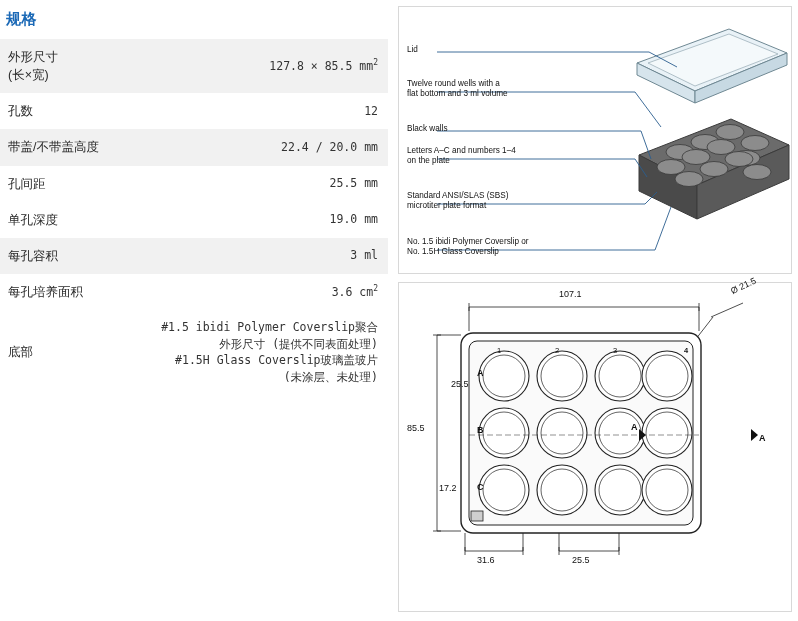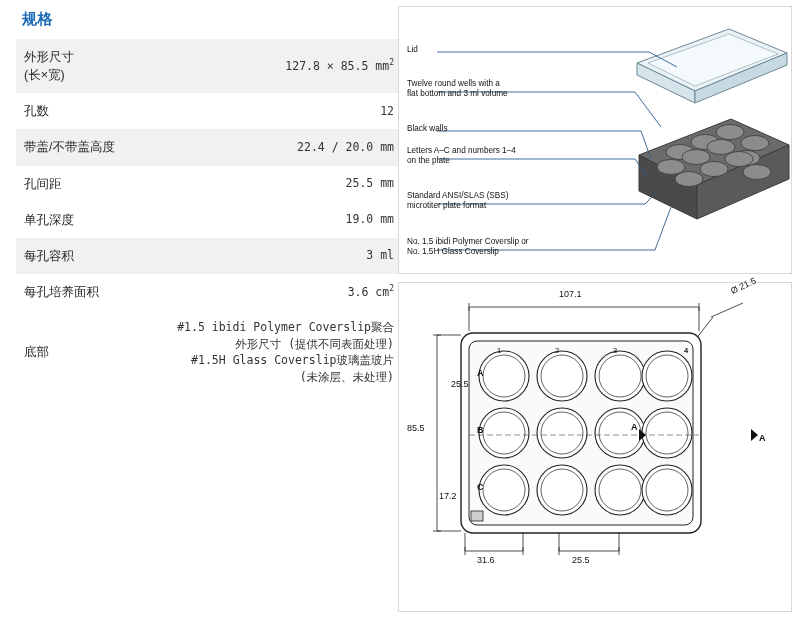--- a/index.html
+++ b/index.html
@@ -19,7 +19,7 @@
   .spec-panel {
     position: absolute;
     left: 0; top: 0;
-    width: 390px; height: 610px; padding-left: 16px;
+    width: 390px; height: 610px;
   }
   .spec-title {
     color: #1b69b6;

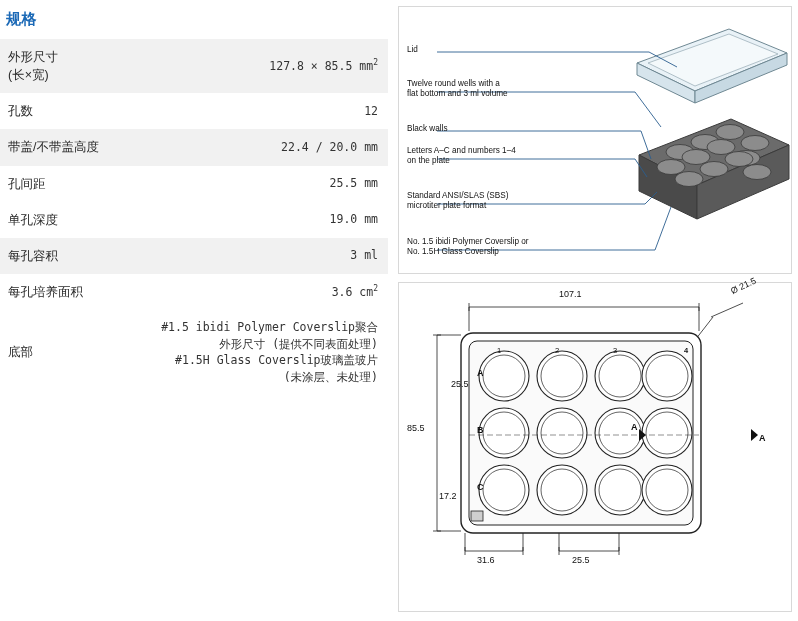--- a/index.html
+++ b/index.html
@@ -299,7 +299,7 @@
       <div class="dim-text" style="left:330px; top:4px; transform:rotate(-25deg); transform-origin:left top;">Ø 21.5</div>
       <div class="dim-text" style="left:8px; top:140px;">85.5</div>
       <div class="dim-text" style="left:52px; top:96px;">25.5</div>
-      <div class="dim-text" style="left:40px; top:208px;">17.2</div>
+      <div class="dim-text" style="left:40px; top:200px;">17.2</div>
       <div class="dim-text" style="left:78px; top:272px;">31.6</div>
       <div class="dim-text" style="left:173px; top:272px;">25.5</div>
 

